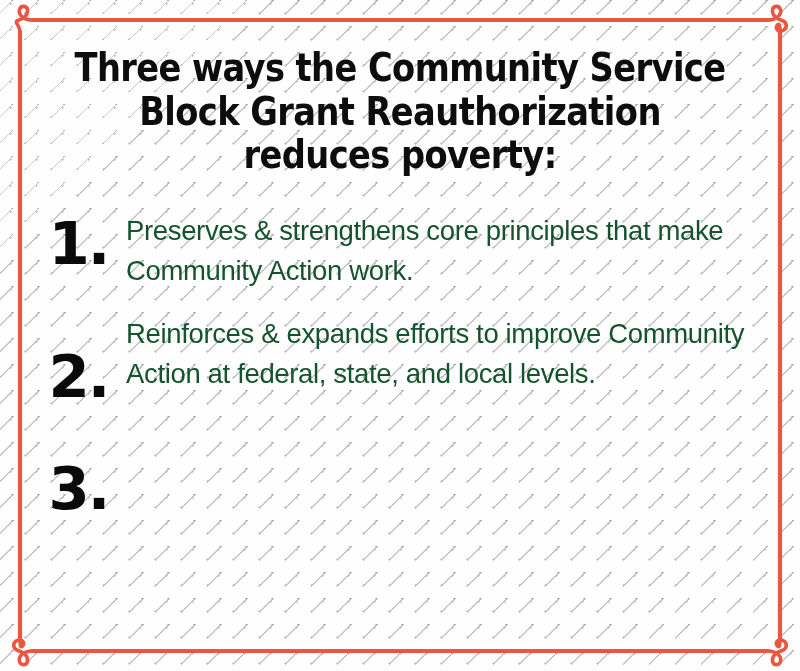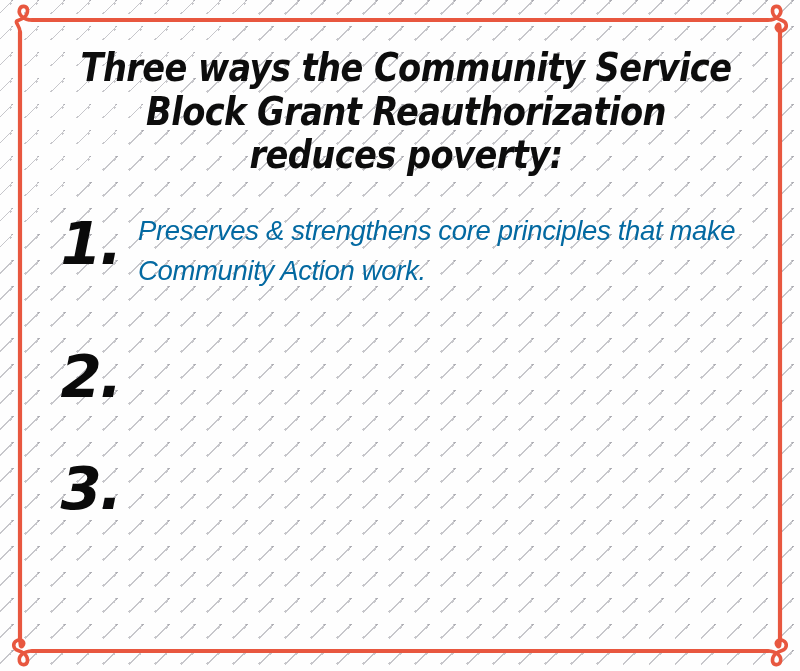--- a/index.html
+++ b/index.html
@@ -69,8 +69,7 @@
     width: 800px;
     height: 615px;
     box-sizing: border-box;
-    padding: 46px 40px 28px 52px;
-    font-style: italic;
+    padding: 46px 40px 28px 40px;
   }
 
   .headline {

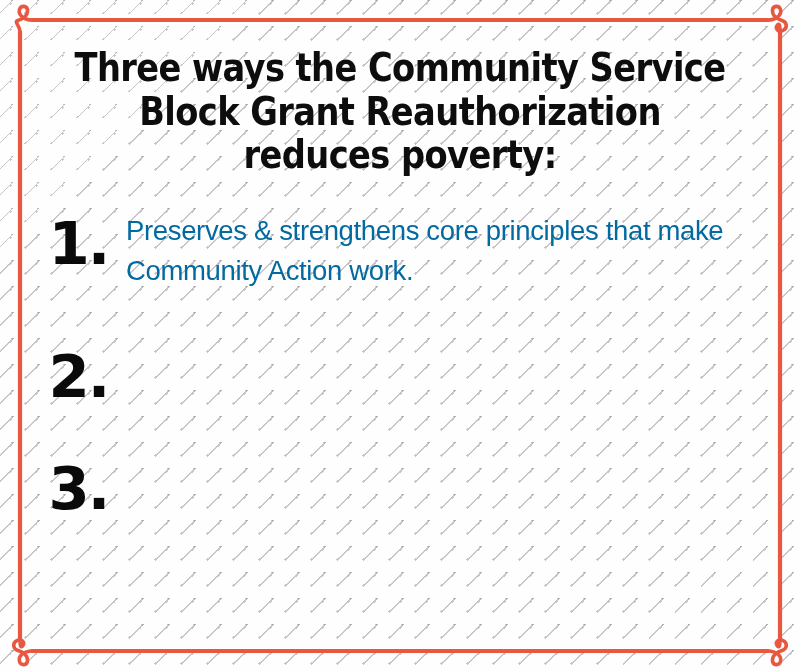--- a/index.html
+++ b/index.html
@@ -120,7 +120,7 @@
   }
   .point-text {
     flex: 1 1 auto;
-    color: #0369a1;
+    color: #14532d;
     font-family: "Liberation Sans", sans-serif;
     font-size: 27.5px;
     line-height: 1.44;

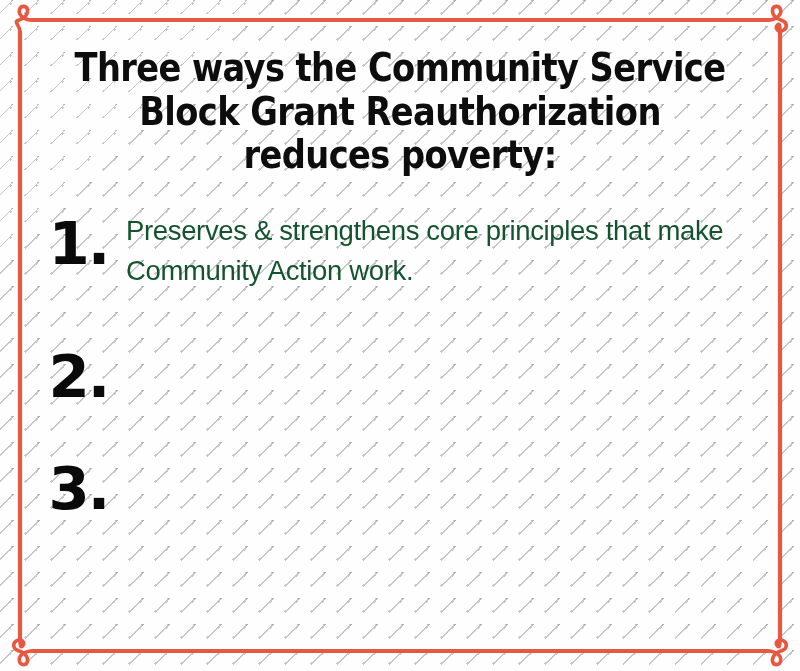--- a/index.html
+++ b/index.html
@@ -186,6 +186,7 @@
 
       <li class="point-row row-2">
         <span class="point-number">2.</span>
+        <span class="point-text">Reinforces &amp; expands efforts to improve Community Action at federal, state, and local levels.</span>
       </li>
 
       <li class="point-row row-3">

